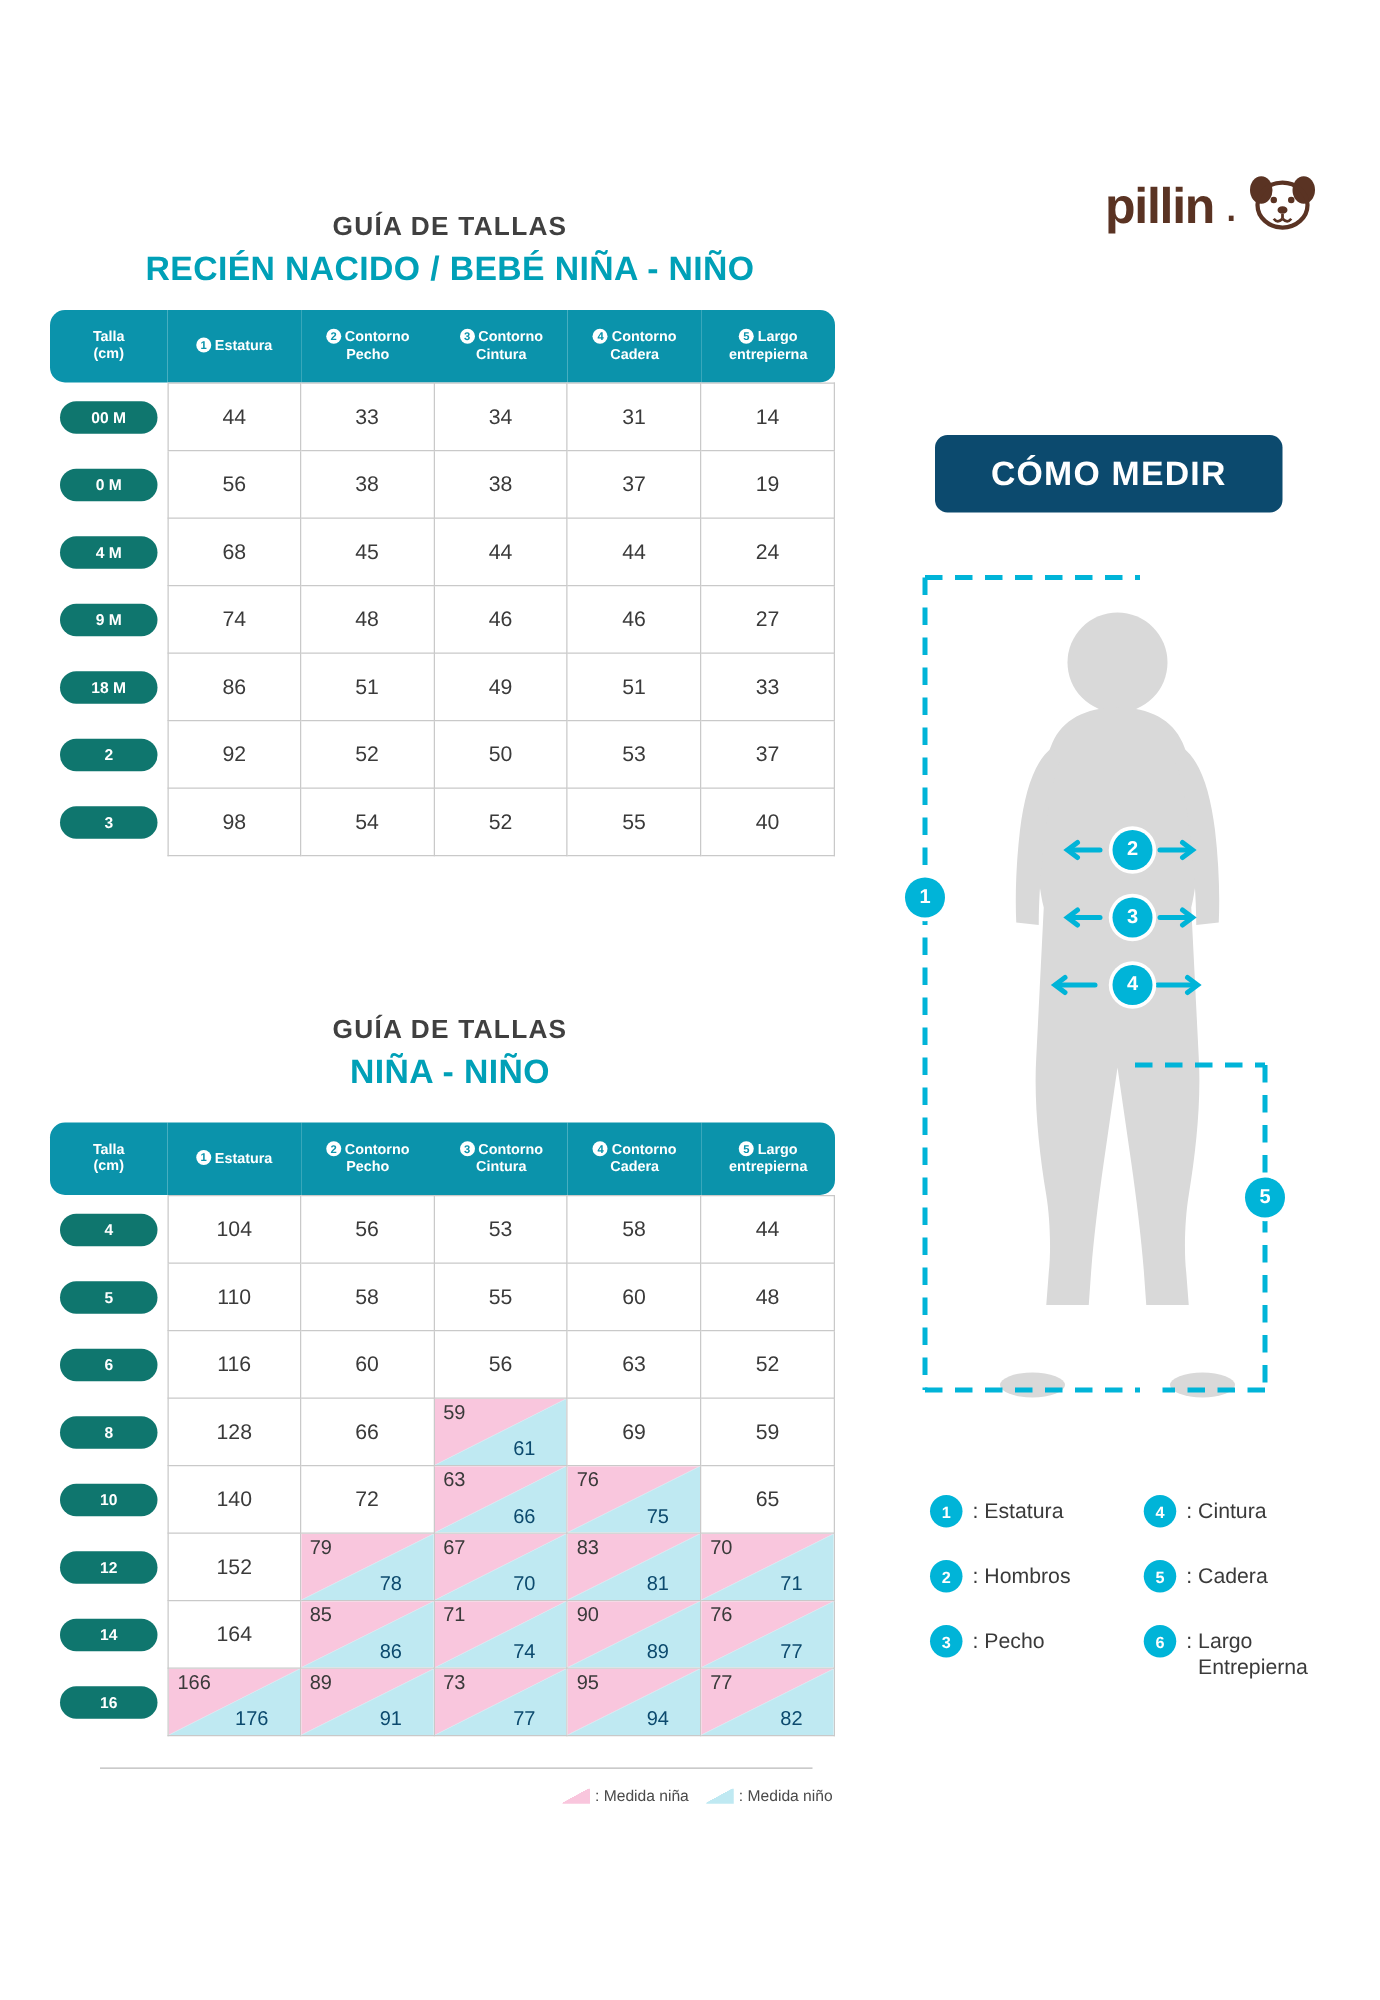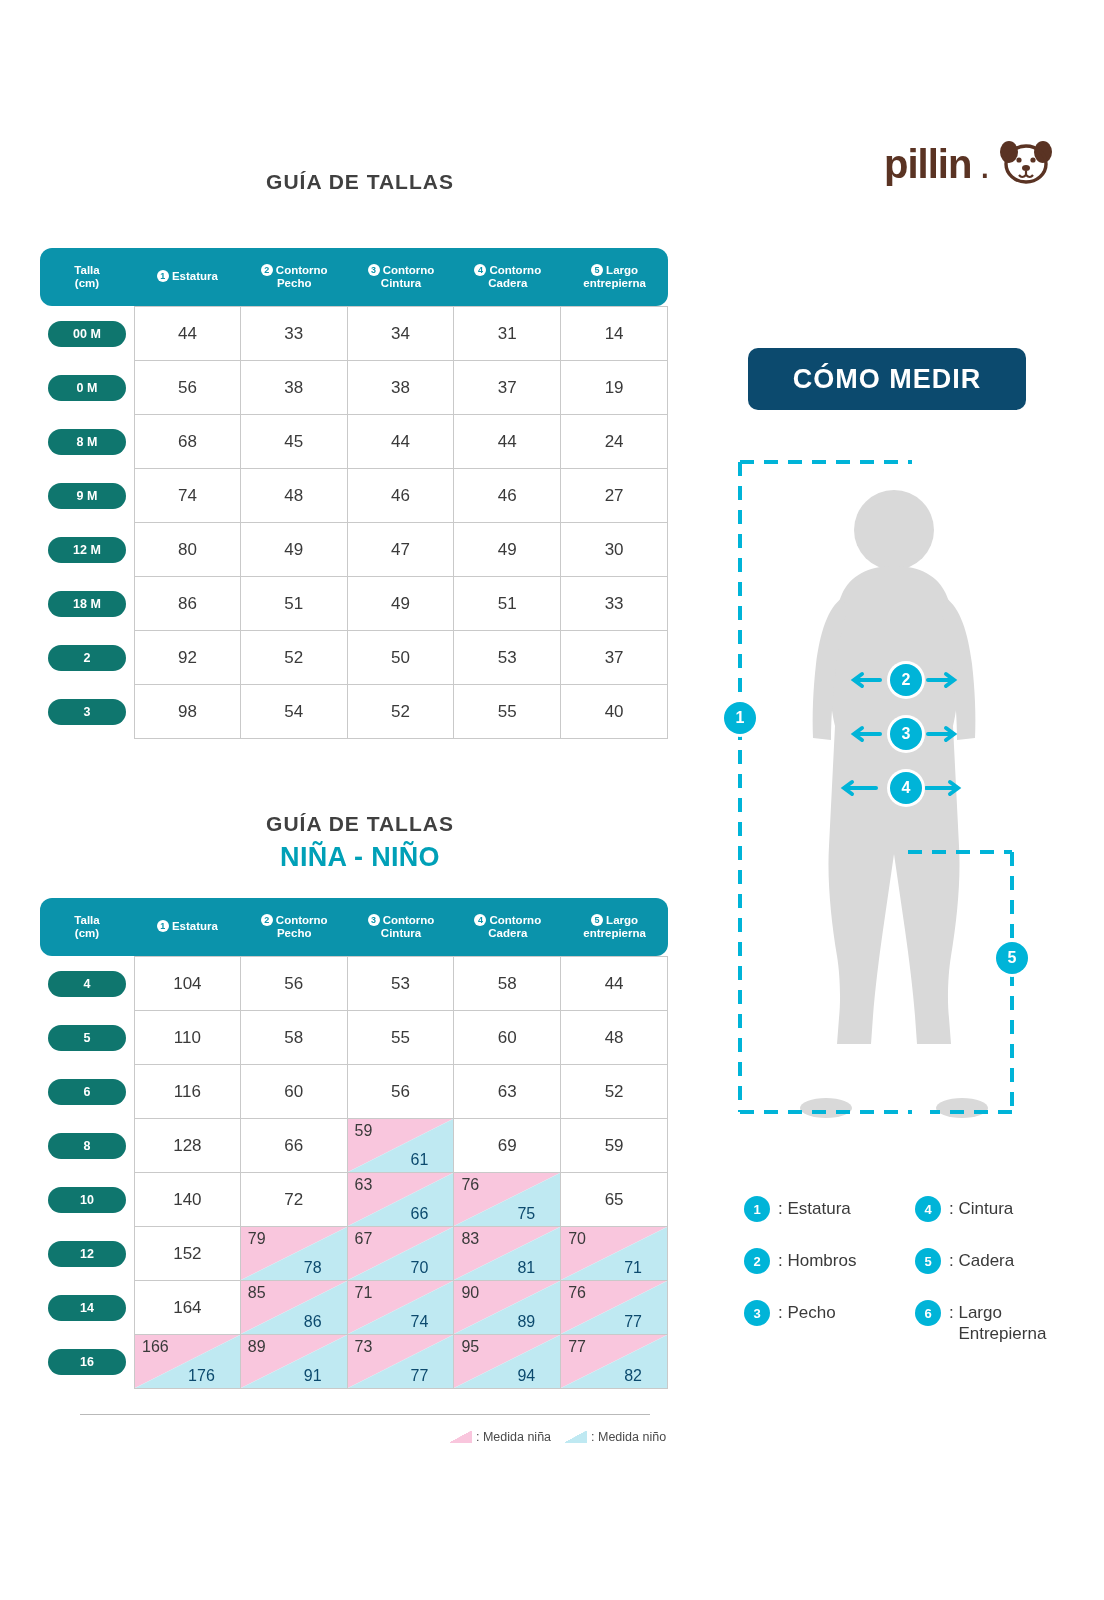--- a/index.html
+++ b/index.html
@@ -247,6 +247,7 @@
 
 <div class="title-block" style="left:40px; top:170px; width:640px;">
   <div class="title-small">GUÍA DE TALLAS</div>
+  <div class="title-big">RECIÉN NACIDO / BEBÉ NIÑA - NIÑO</div>
 </div>
 
 <div class="chart" style="left:40px; top:248px;">

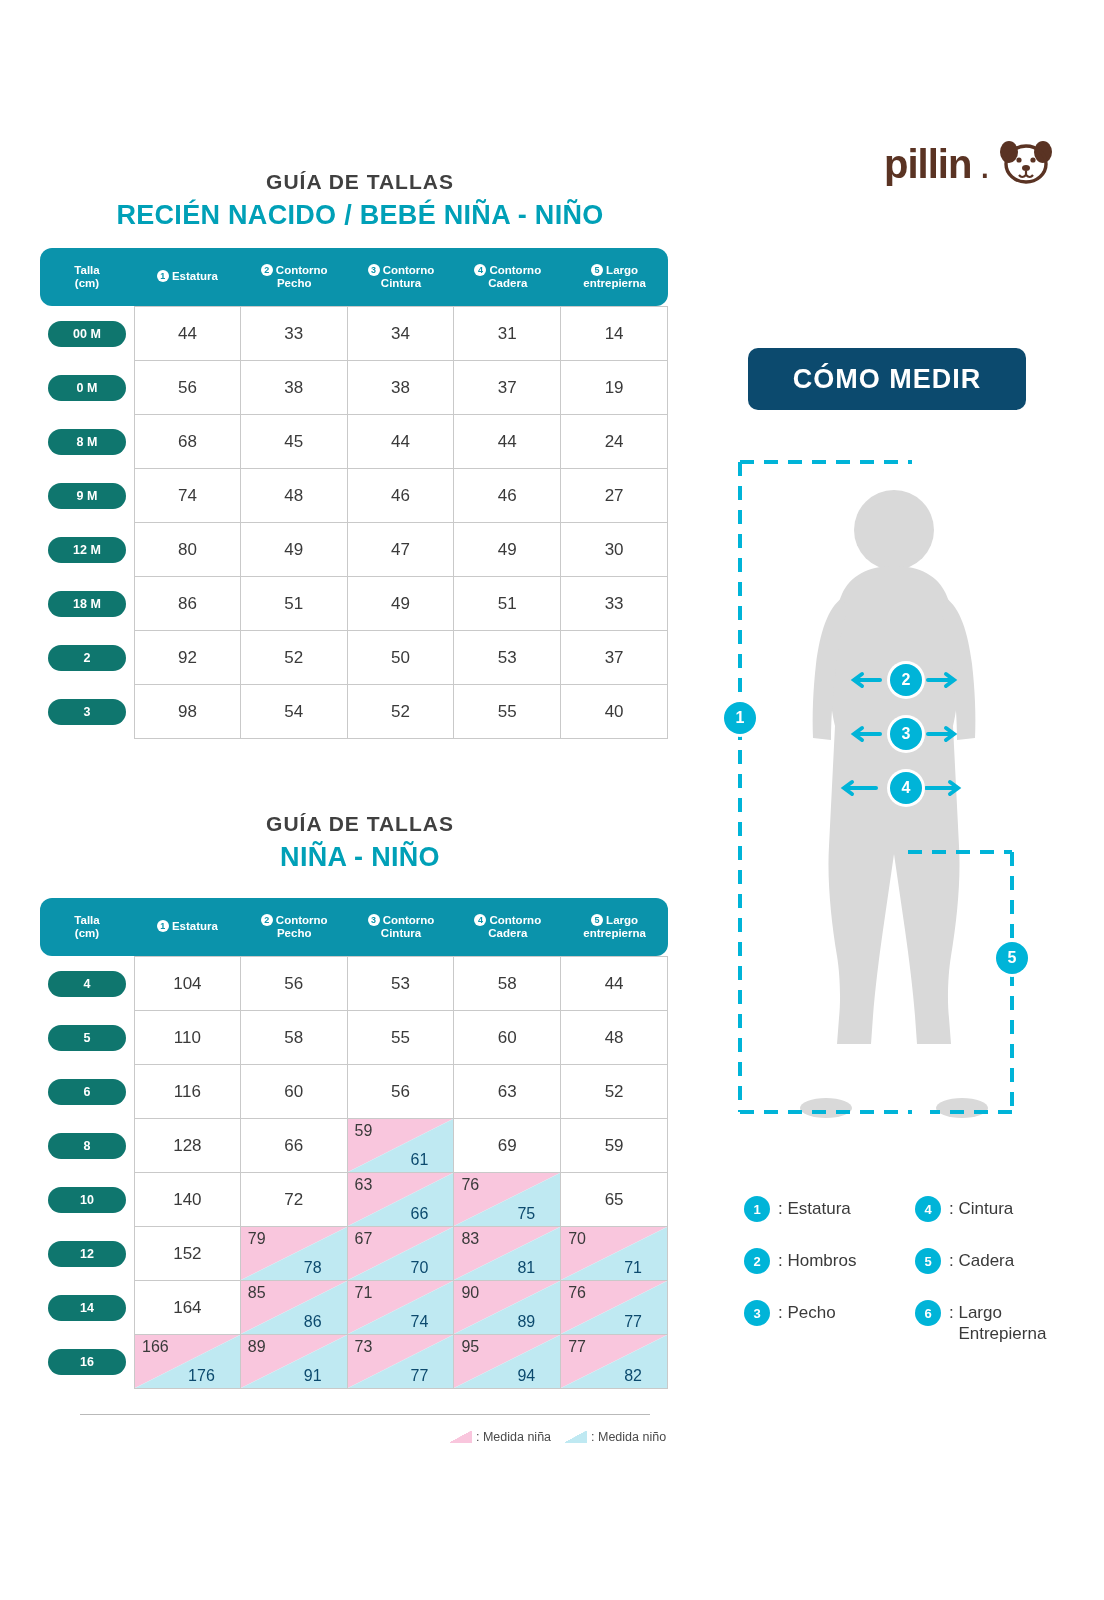--- a/index.html
+++ b/index.html
@@ -285,7 +285,7 @@
         </tr>
         <tr>
           <td class="size-cell">
-            <div class="size-pill">8 M</div>
+            <div class="size-pill">4 M</div>
           </td>
           <td class="val firstcol">68</td>
           <td class="val">45</td>

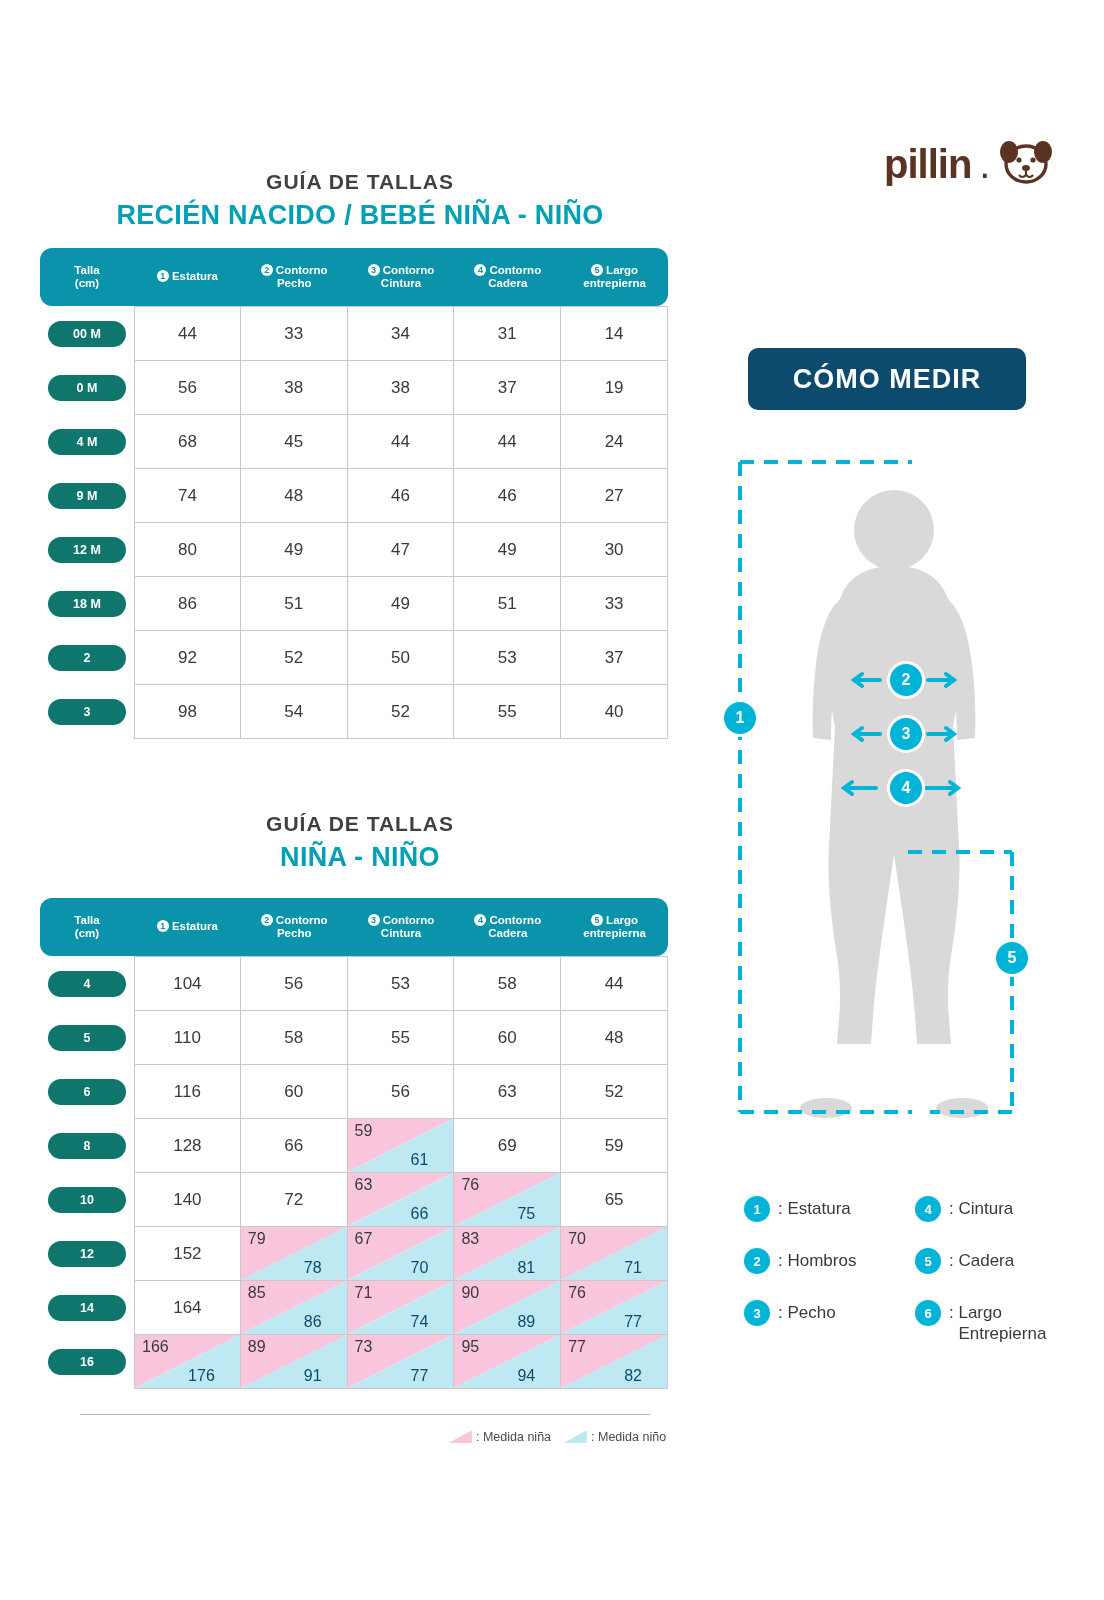--- a/index.html
+++ b/index.html
@@ -302,16 +302,6 @@
           <td class="val">46</td>
           <td class="val">46</td>
           <td class="val">27</td>
-        </tr>
-        <tr>
-          <td class="size-cell">
-            <div class="size-pill">12 M</div>
-          </td>
-          <td class="val firstcol">80</td>
-          <td class="val">49</td>
-          <td class="val">47</td>
-          <td class="val">49</td>
-          <td class="val">30</td>
         </tr>
         <tr>
           <td class="size-cell">

